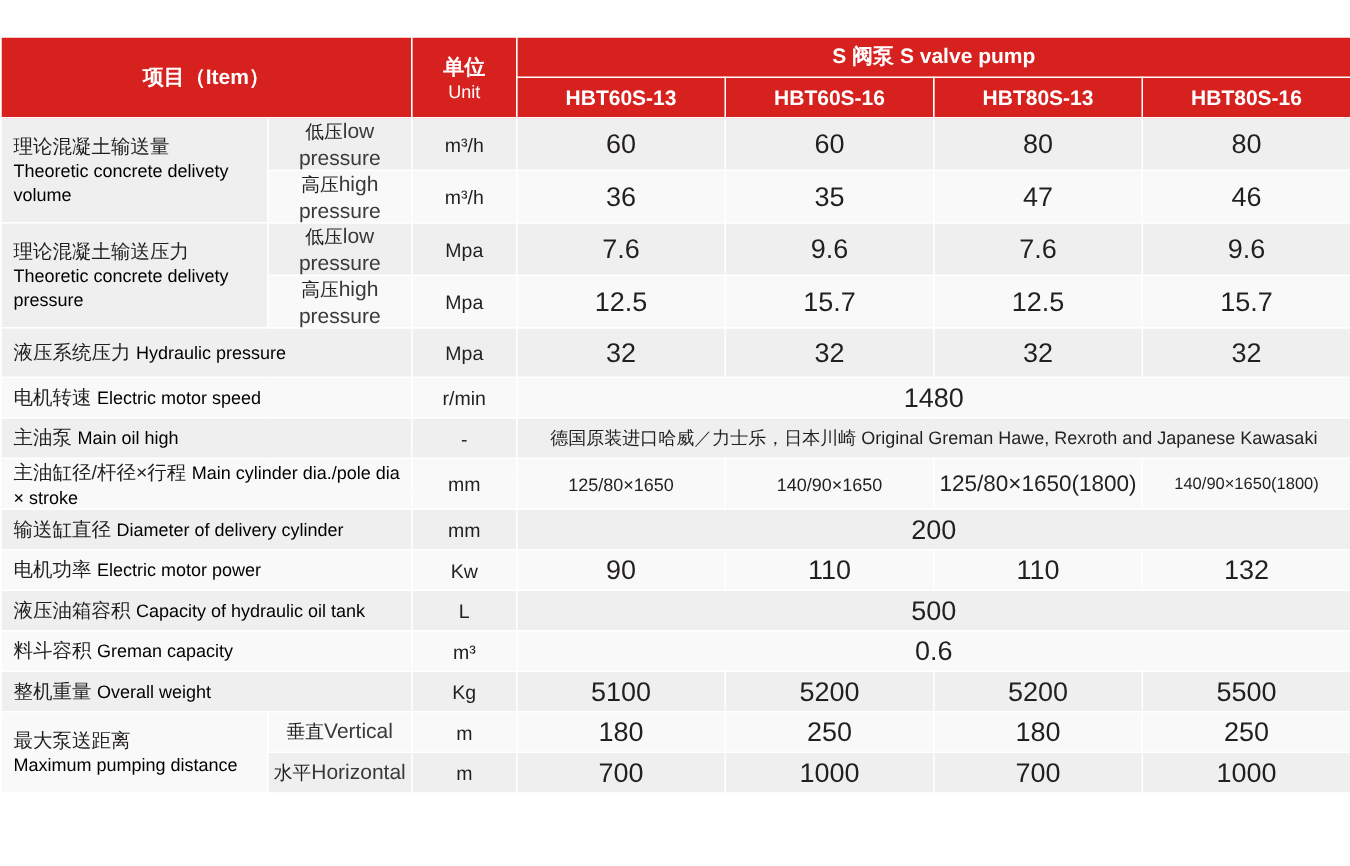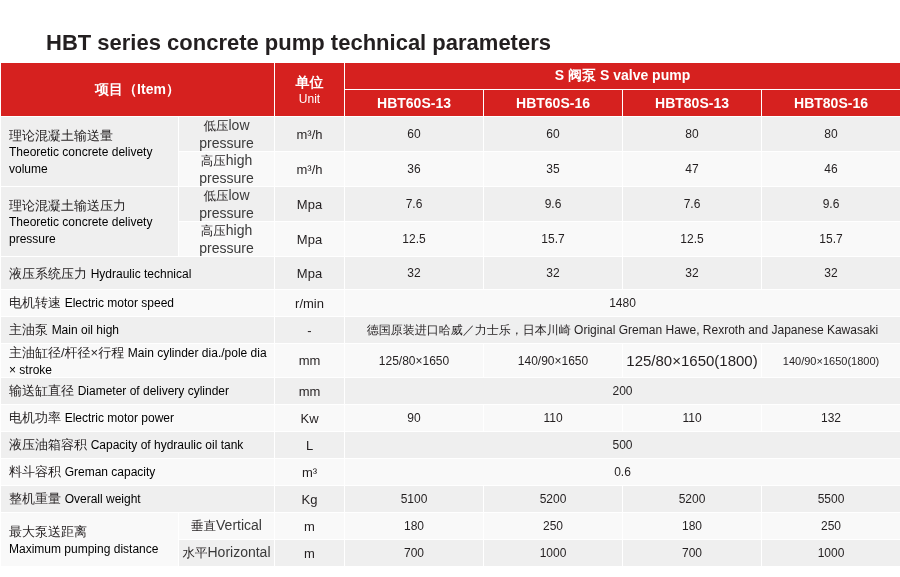--- a/index.html
+++ b/index.html
@@ -96,7 +96,6 @@
 <body>
 
 <div class="titles">
-  <div class="title-en">HBT series concrete pump technical parameters</div>
 </div>
 
 <div class="watermark">德国科艺乐设备</div>

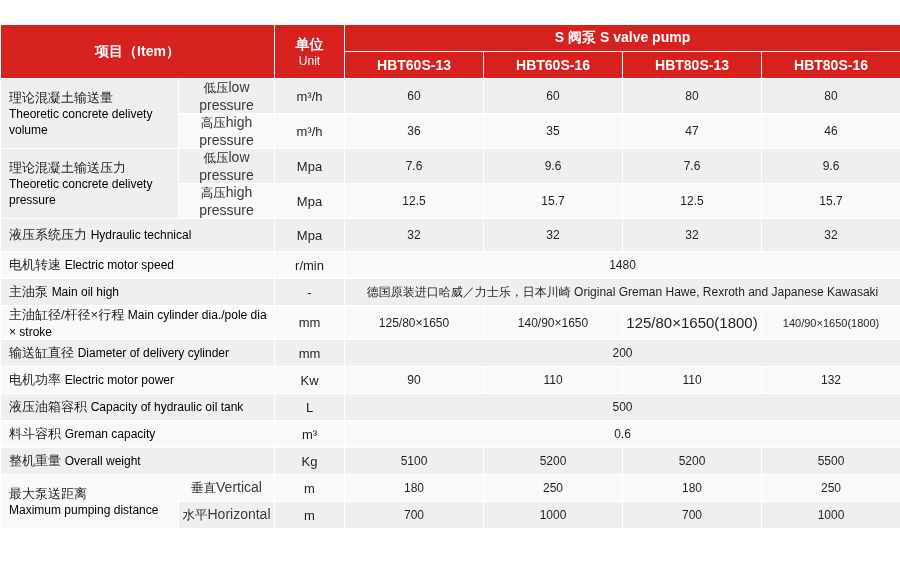--- a/index.html
+++ b/index.html
@@ -87,7 +87,7 @@
     line-height:1.35;
     padding:3px 0 3px 8px;
   }
-  .val{font-size:12px;margin-left:33px;}
+  .val{font-size:18px;margin-left:33px;}
   .small-val{font-size:12px;margin-top:8px;}
   .nowrap{white-space:nowrap;}
   .c-unit{font-size:13px;margin-left:24px;}

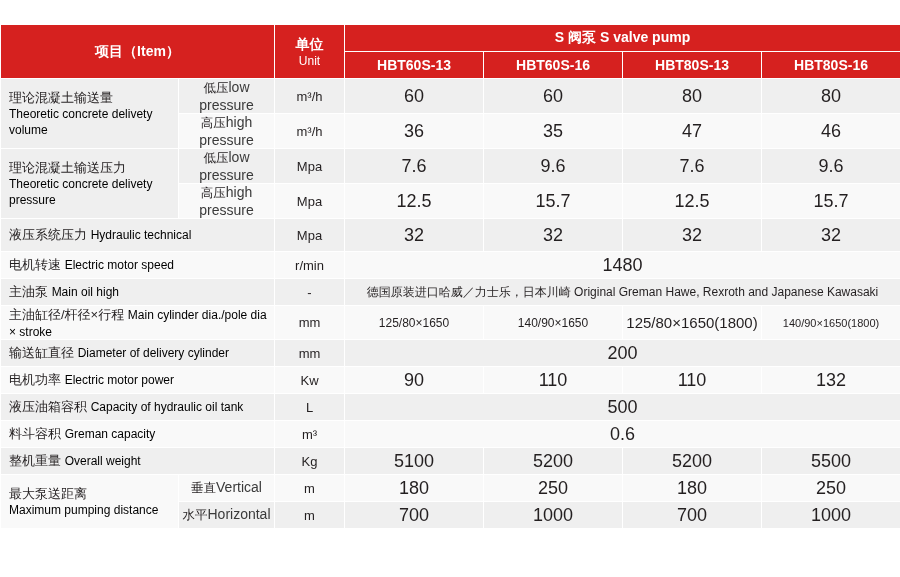--- a/index.html
+++ b/index.html
@@ -183,7 +183,7 @@
     <tr>
       <td class="label twoline" colspan="2">
         <span class="cn">液压系统压力</span>
-        <span class="en">Hydraulic technical</span>
+        <span class="en">Hydraulic pressure</span>
       </td>
       <td class="c-unit">Mpa</td>
       <td class="val">32</td>

